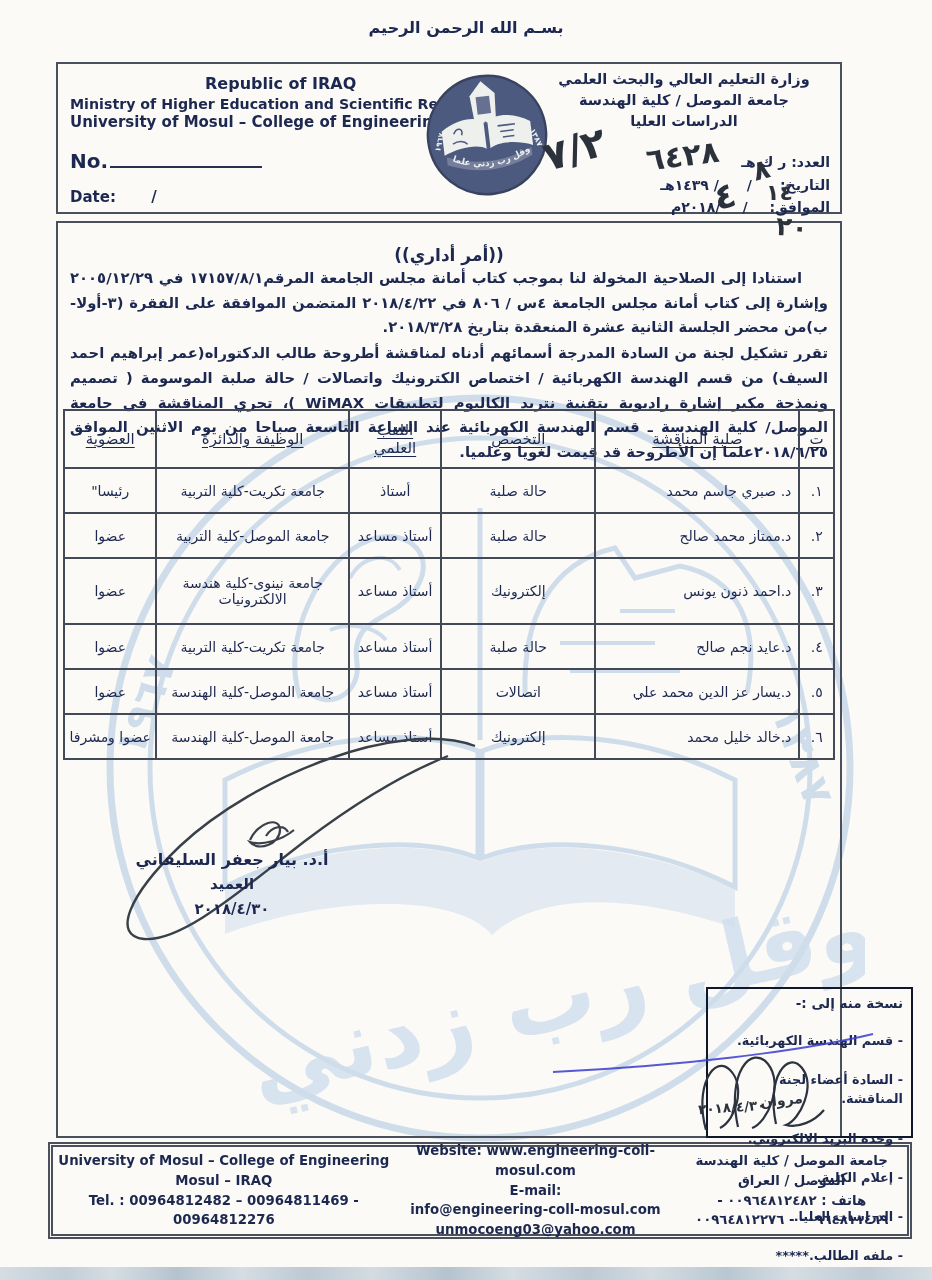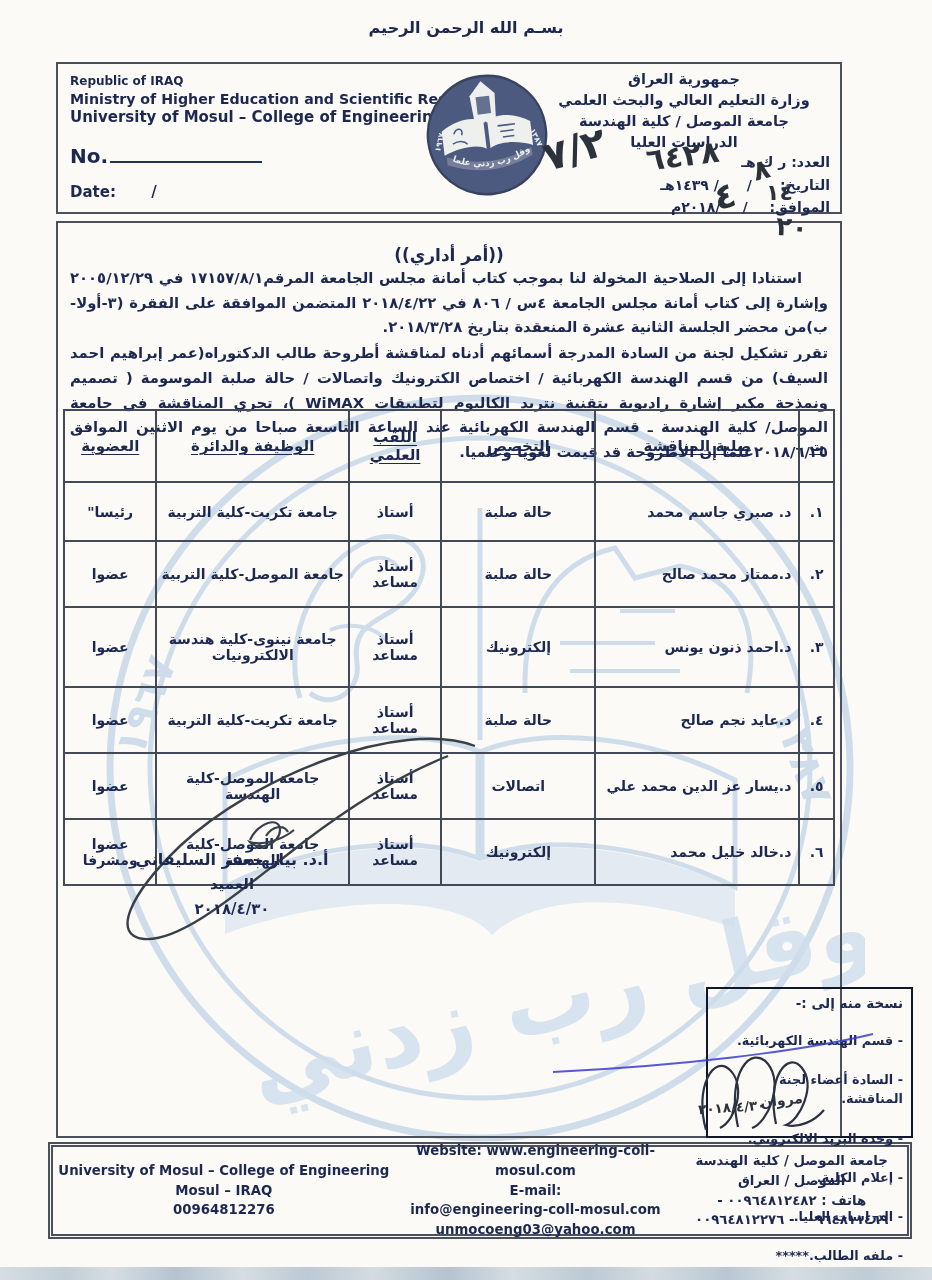--- a/index.html
+++ b/index.html
@@ -12,7 +12,7 @@
   .header-box{position:absolute;left:56px;top:62px;width:786px;height:152px;
               border:2px solid #4a505c;box-sizing:border-box;}
   .eng-block{position:absolute;left:12px;top:10px;font-weight:bold;line-height:1.3;}
-  .eng-l1{font-size:12px;}
+  .eng-l1{font-size:16px;text-align:center;}
   .eng-l2{font-size:14.2px;}
   .eng-l3{font-size:15px;}
   .no-line{margin-top:15px;font-size:20px;}

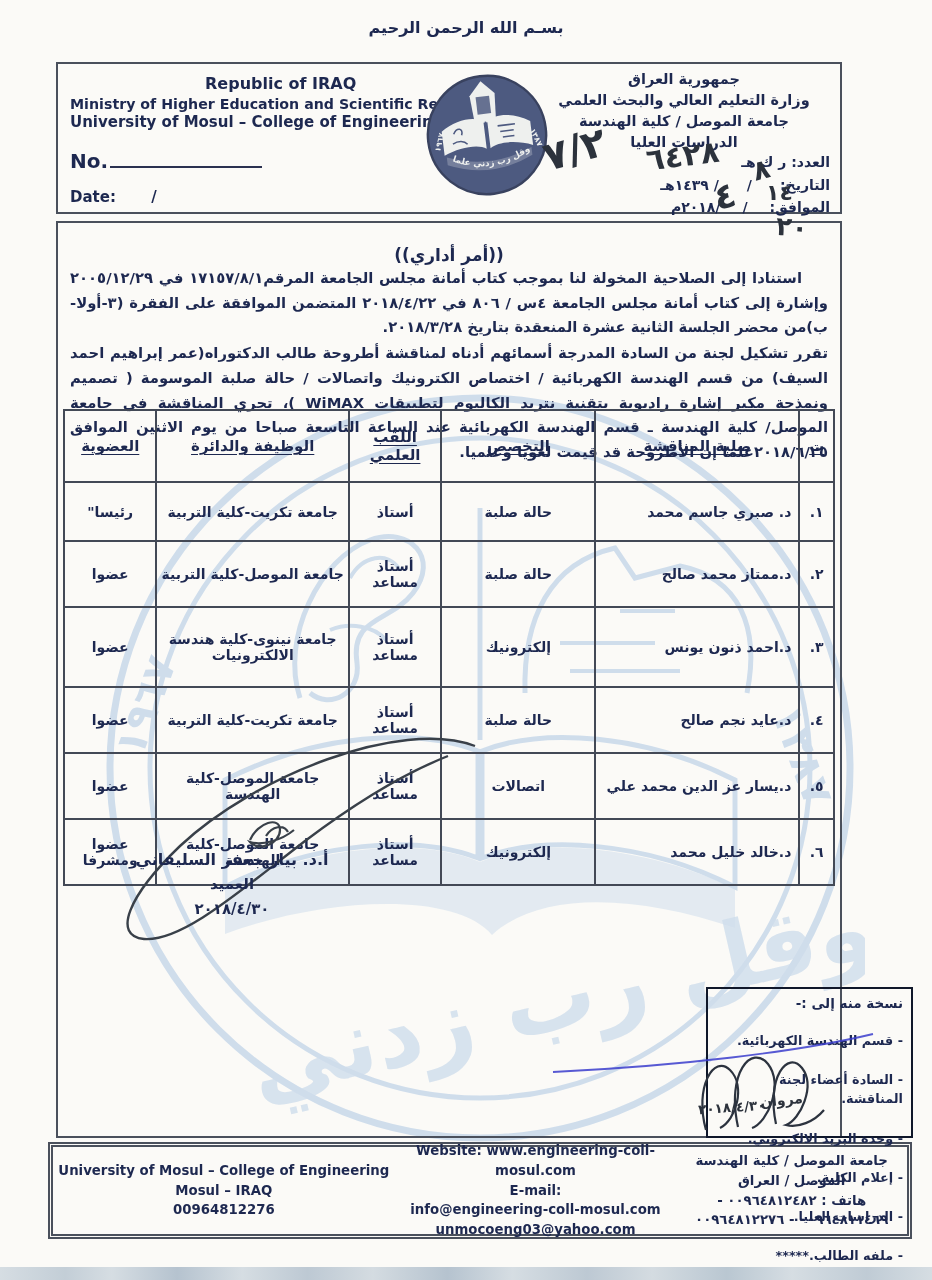--- a/index.html
+++ b/index.html
@@ -163,7 +163,6 @@
     </div>
 
     <div class="ar-head">
-      <div>جمهورية العراق</div>
       <div>وزارة التعليم العالي والبحث العلمي</div>
       <div>جامعة الموصل / كلية الهندسة</div>
       <div>الدراسات العليا</div>

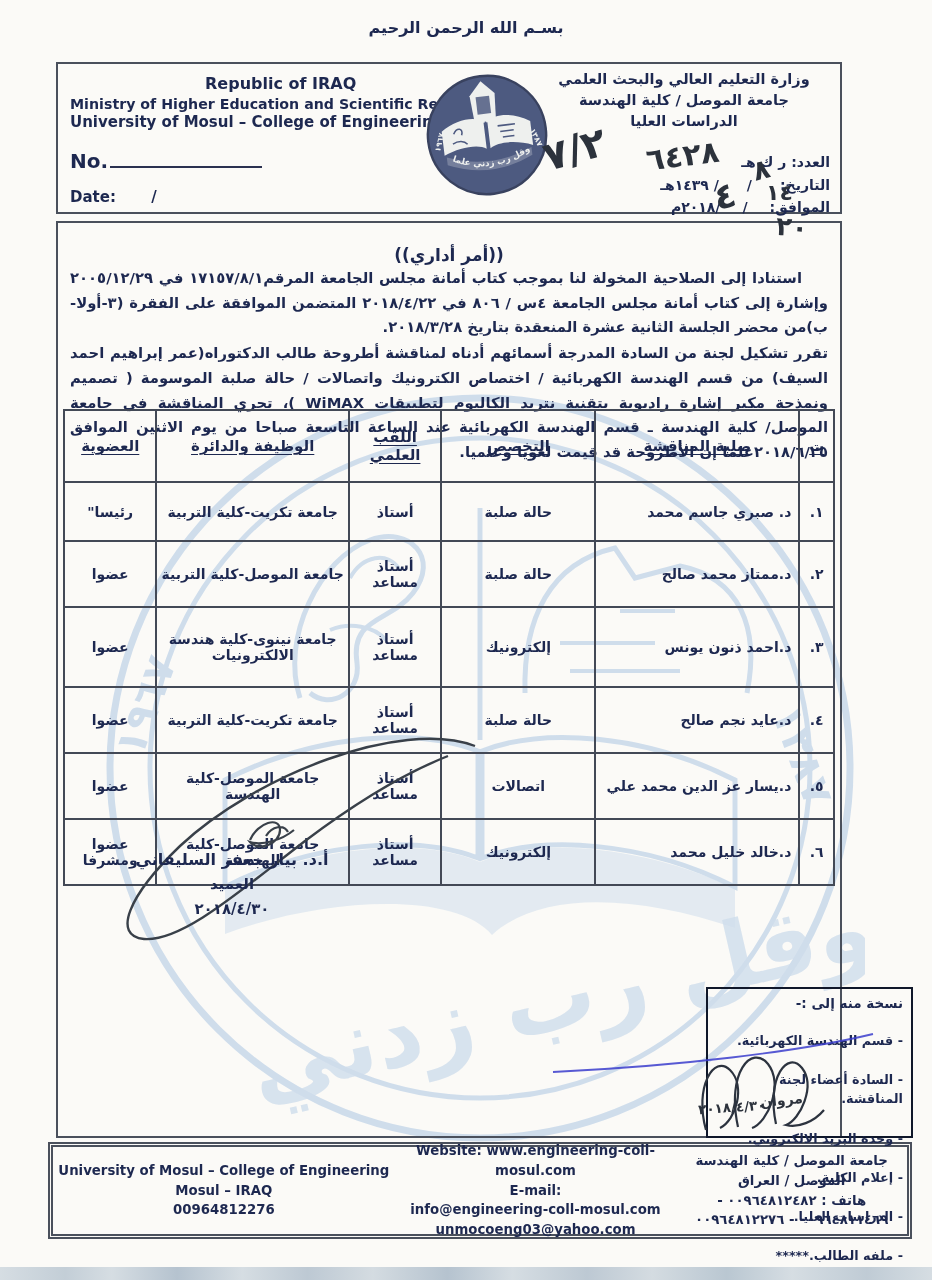--- a/index.html
+++ b/index.html
@@ -56,8 +56,8 @@
   
   .cmte-table{position:absolute;top:186px;left:5px;width:772px;border-collapse:collapse;
               direction:rtl;z-index:2;background:transparent;}
-  .cmte-table th,.cmte-table td{border:2px solid #434956;font-weight:bold;
-              color:#1d2850;padding:16px 4px;background:transparent;}
+  .cmte-table th,.cmte-table td{border:2px solid #434956;font-weight:normal;
+              color:#1d2850;padding:9px 4px;background:transparent;}
   .cmte-table th{font-size:15px;height:38px;text-decoration:underline;text-underline-offset:3px;}
   .cmte-table td{font-size:14px;text-align:center;height:25px;}
   .cmte-table td.name-cell{text-align:right;padding-right:7px;border-radius:6px;}

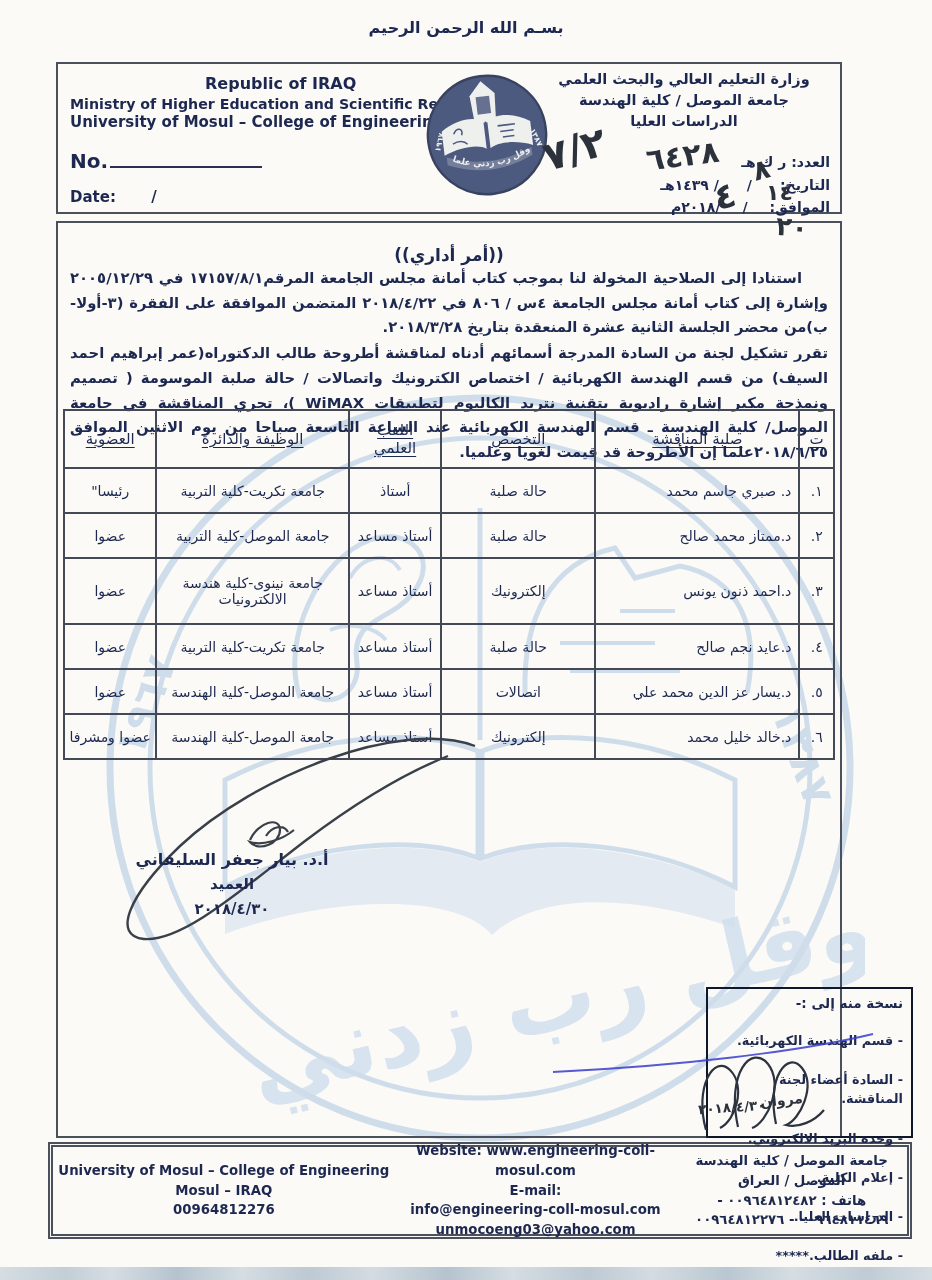--- a/index.html
+++ b/index.html
@@ -299,6 +299,7 @@
     <div class="foot-col foot-left">
       <div>University of Mosul – College of Engineering</div>
       <div>Mosul – IRAQ</div>
+      <div>Tel. : 00964812482 – 00964811469 -</div>
       <div>00964812276</div>
     </div>
     <div class="foot-col foot-center">

